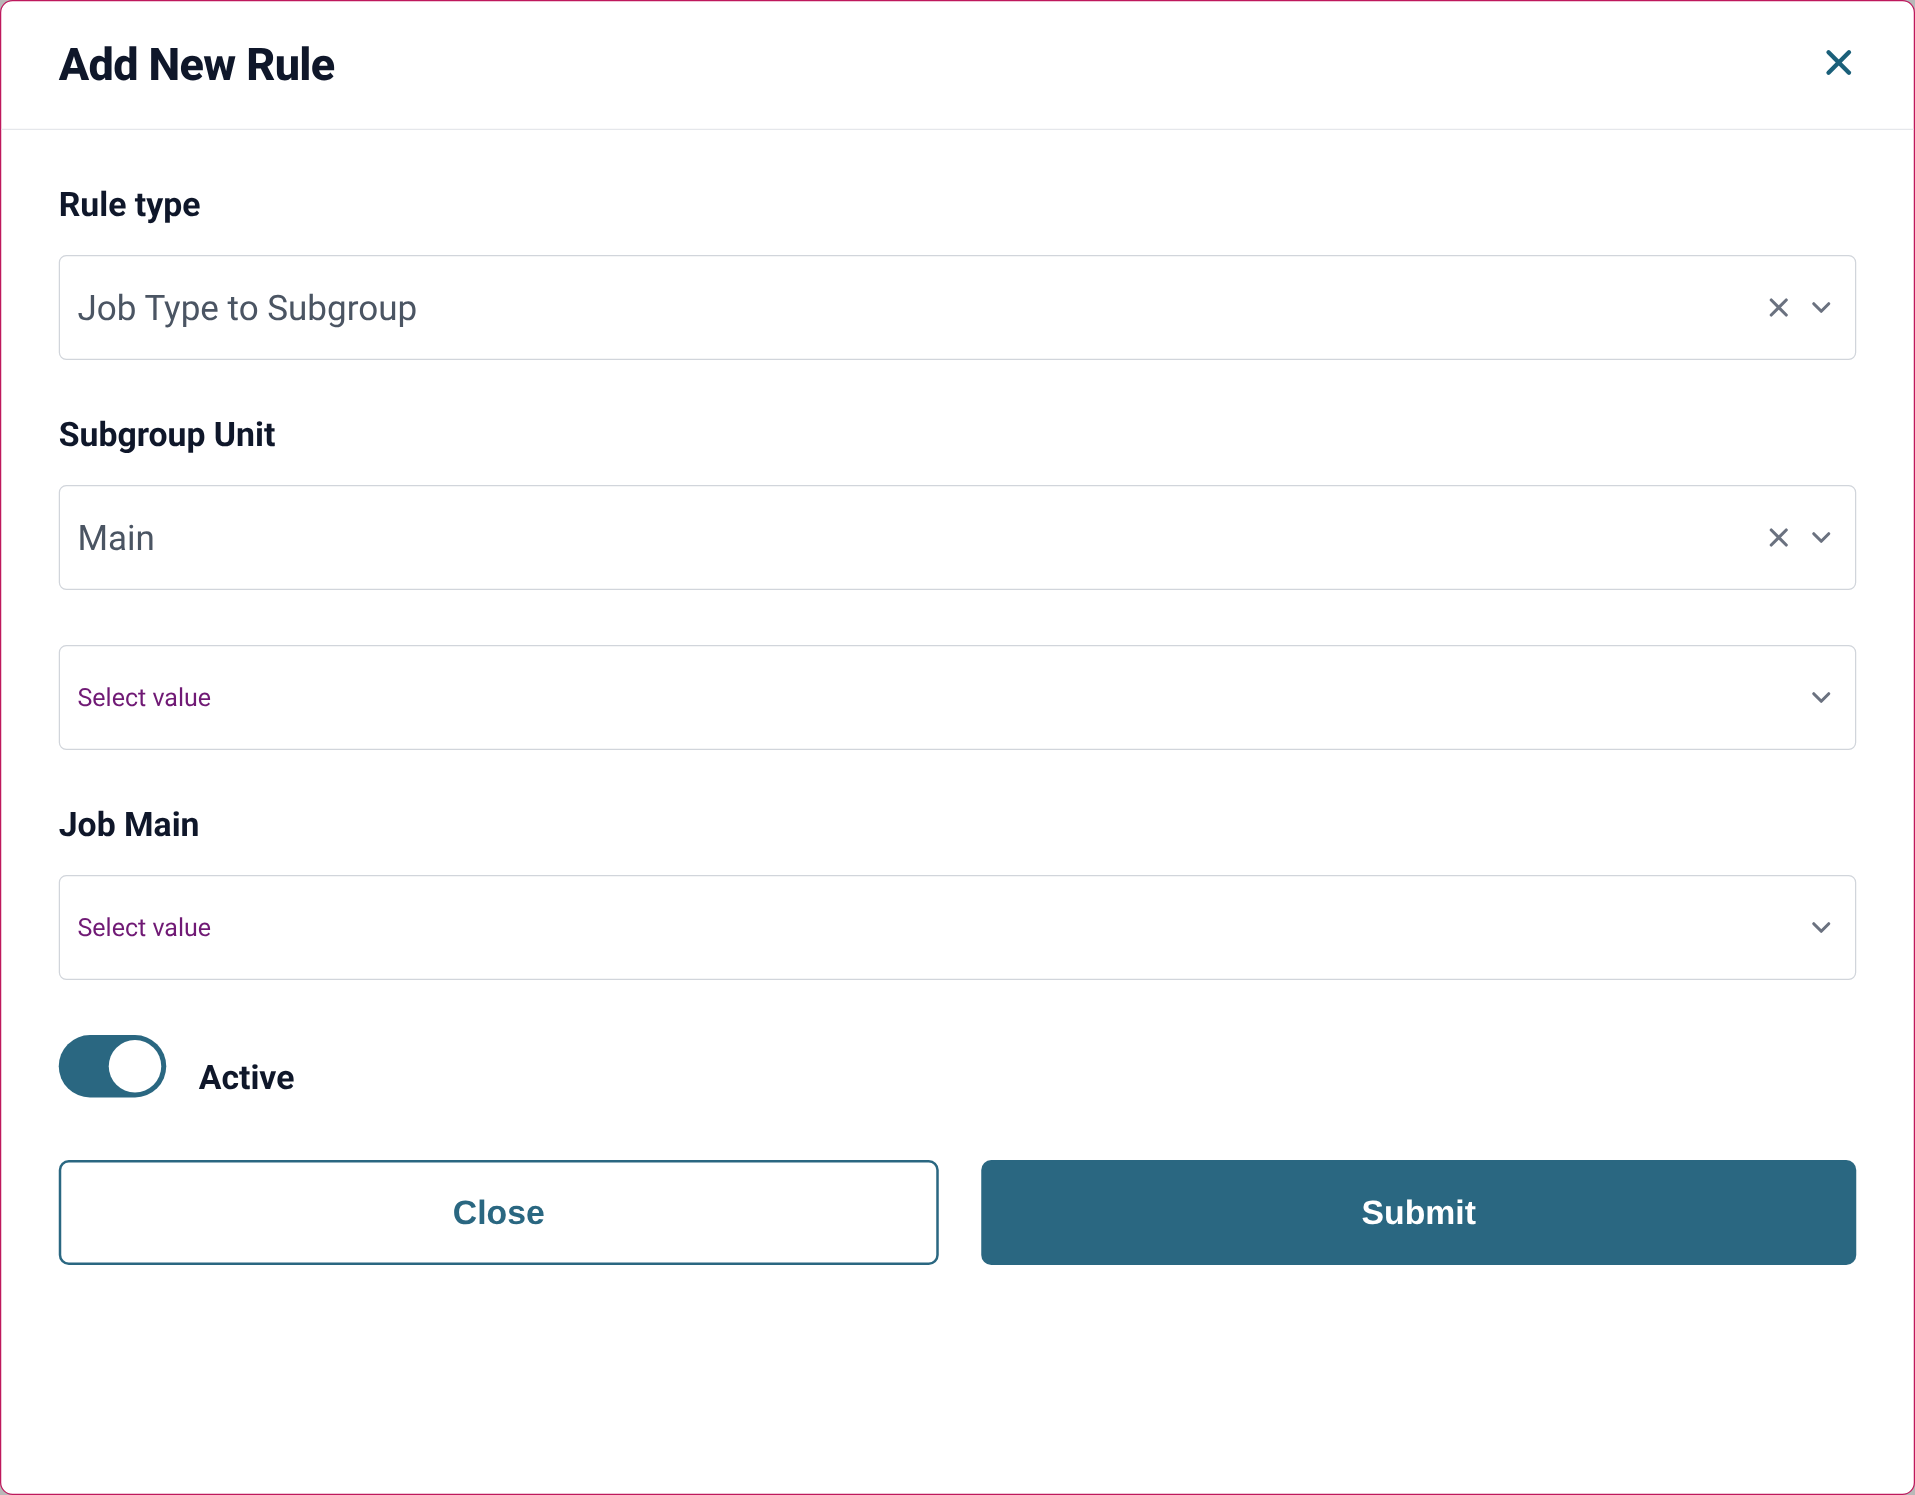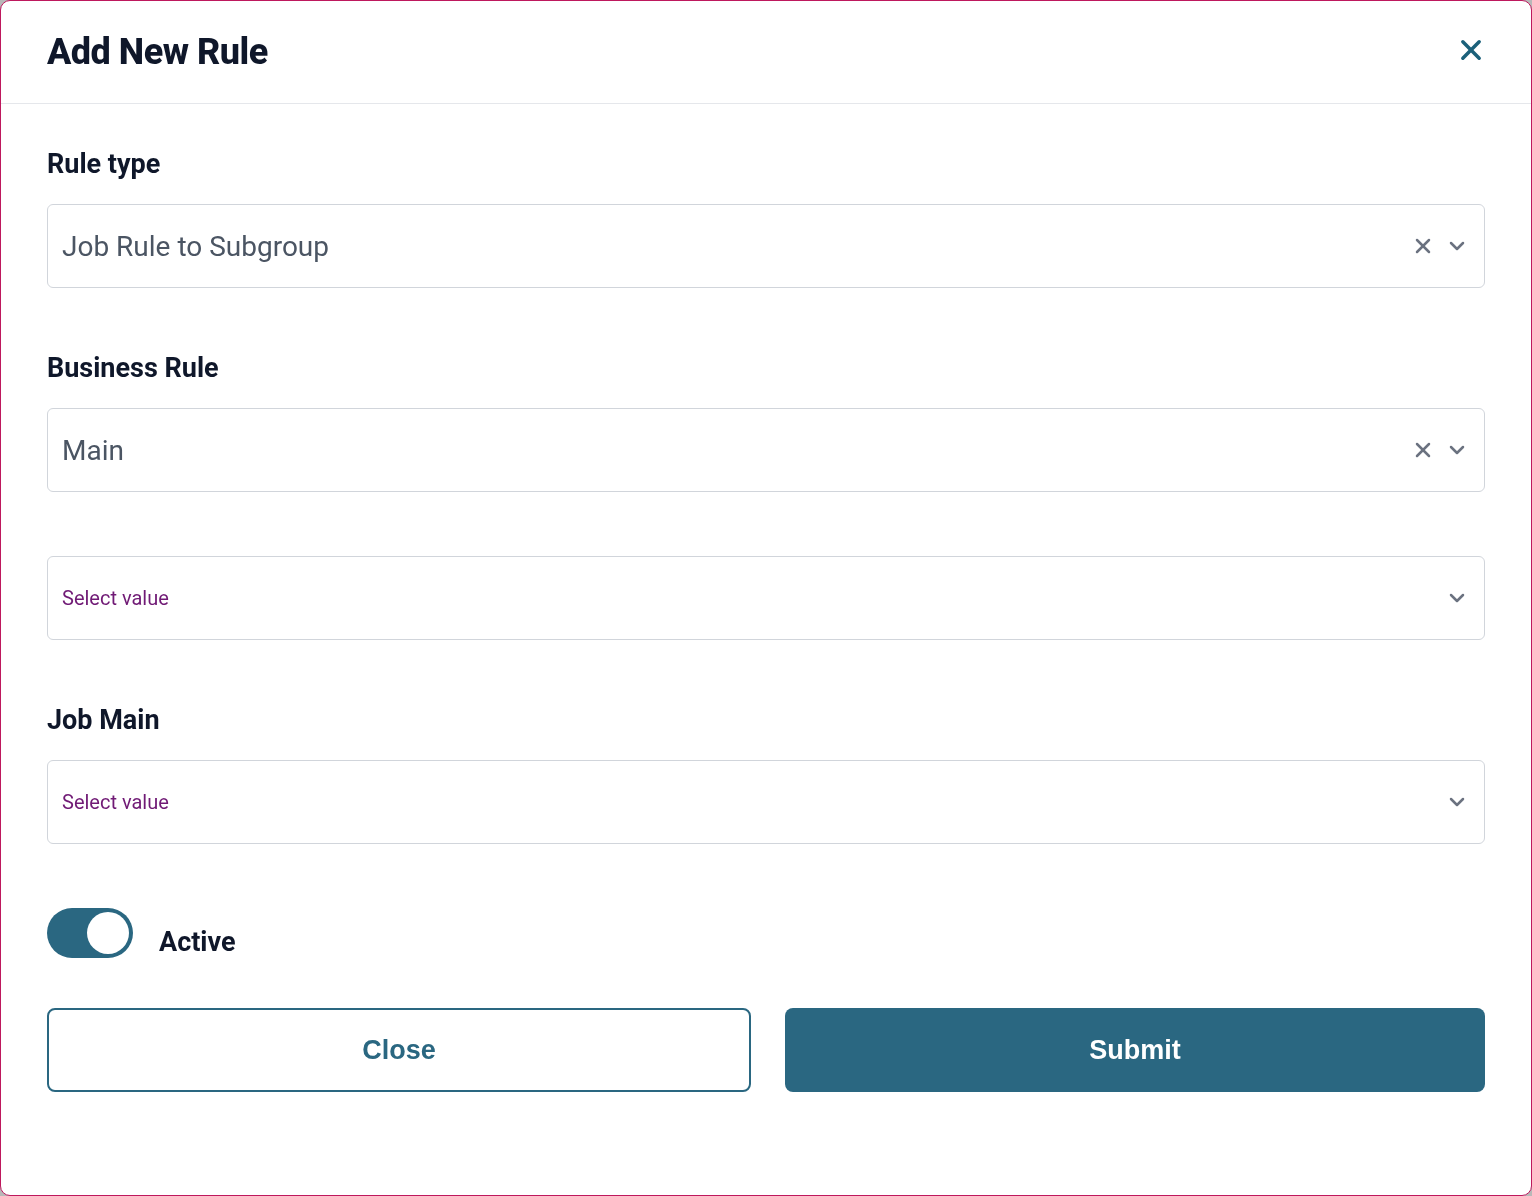--- a/index.html
+++ b/index.html
@@ -46,7 +46,7 @@
     padding: 44px 46px 40px 46px;
   }
   .form-group {
-    margin-bottom: 64px;
+    margin-bottom: 44px;
   }
   .form-label {
     font-size: 27px;

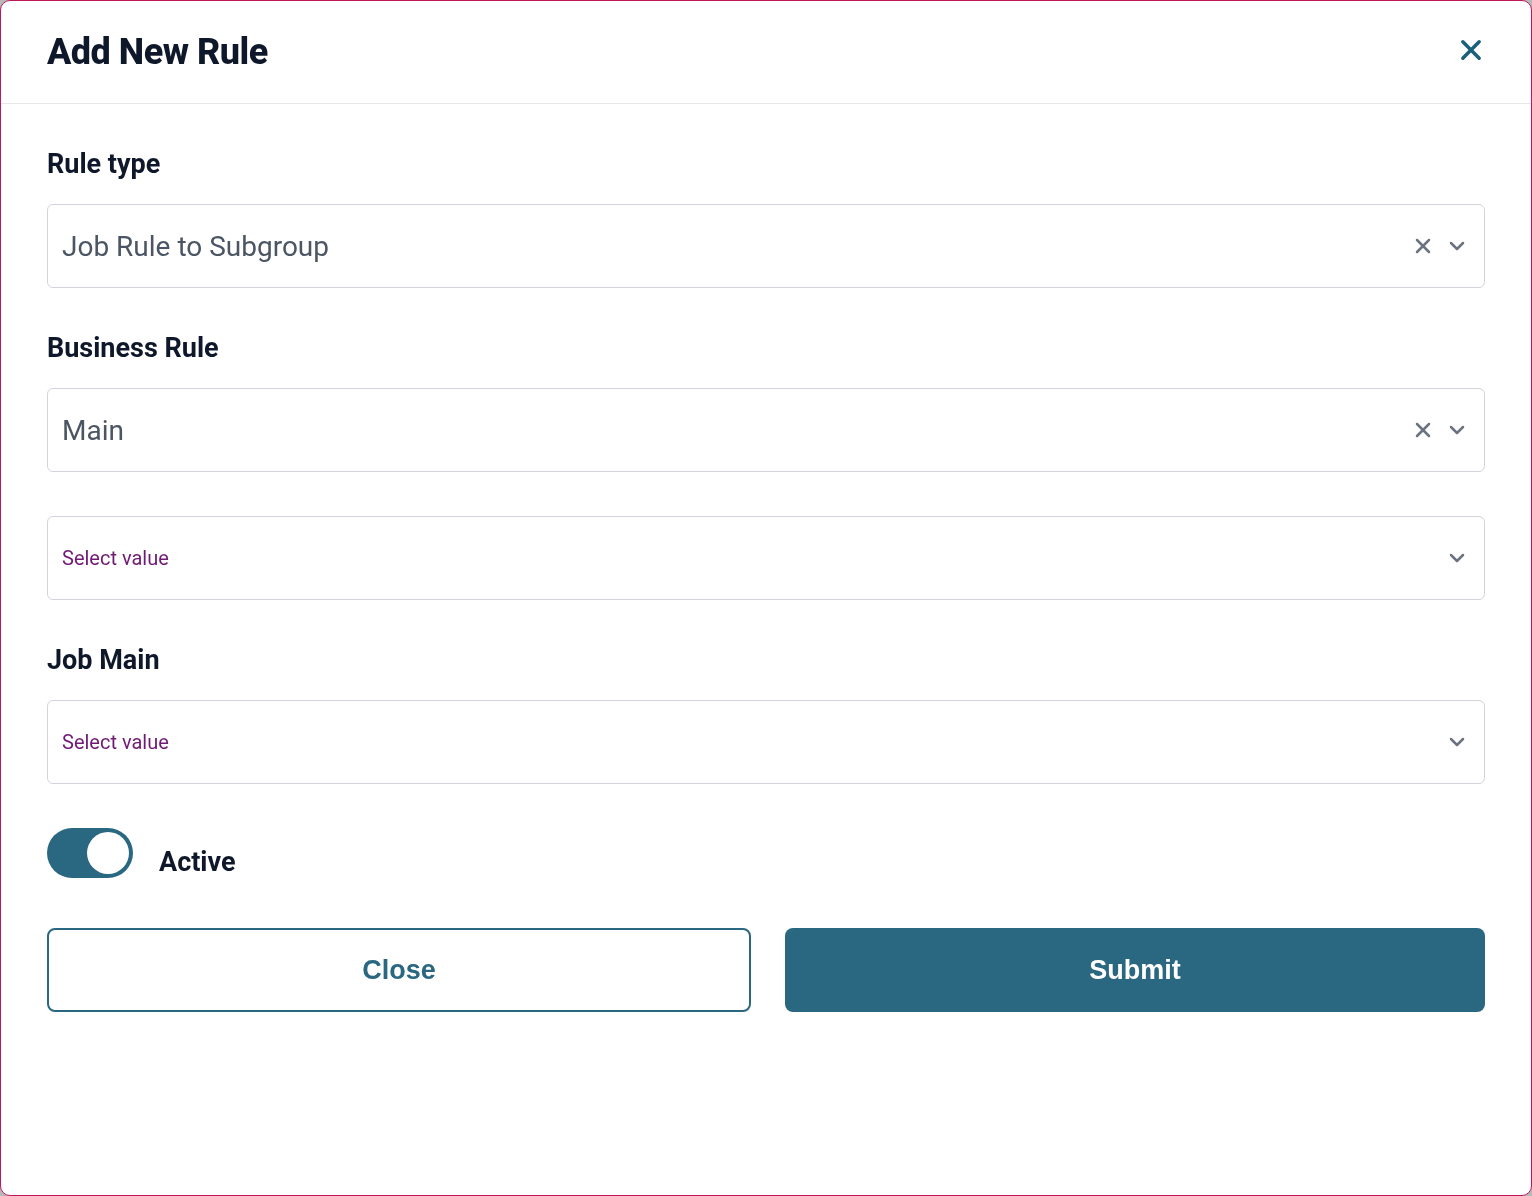--- a/index.html
+++ b/index.html
@@ -171,7 +171,7 @@
     <div class="form-group">
       <label class="form-label">Rule type</label>
       <div class="select-control">
-        <span class="select-value">Job Rule to Subgroup</span>
+        <span class="select-value">Job Type to Subgroup</span>
         <div class="select-actions">
           <span class="clear-icon">
             <svg viewBox="0 0 24 24" fill="none" stroke-width="2.5" stroke-linecap="round">

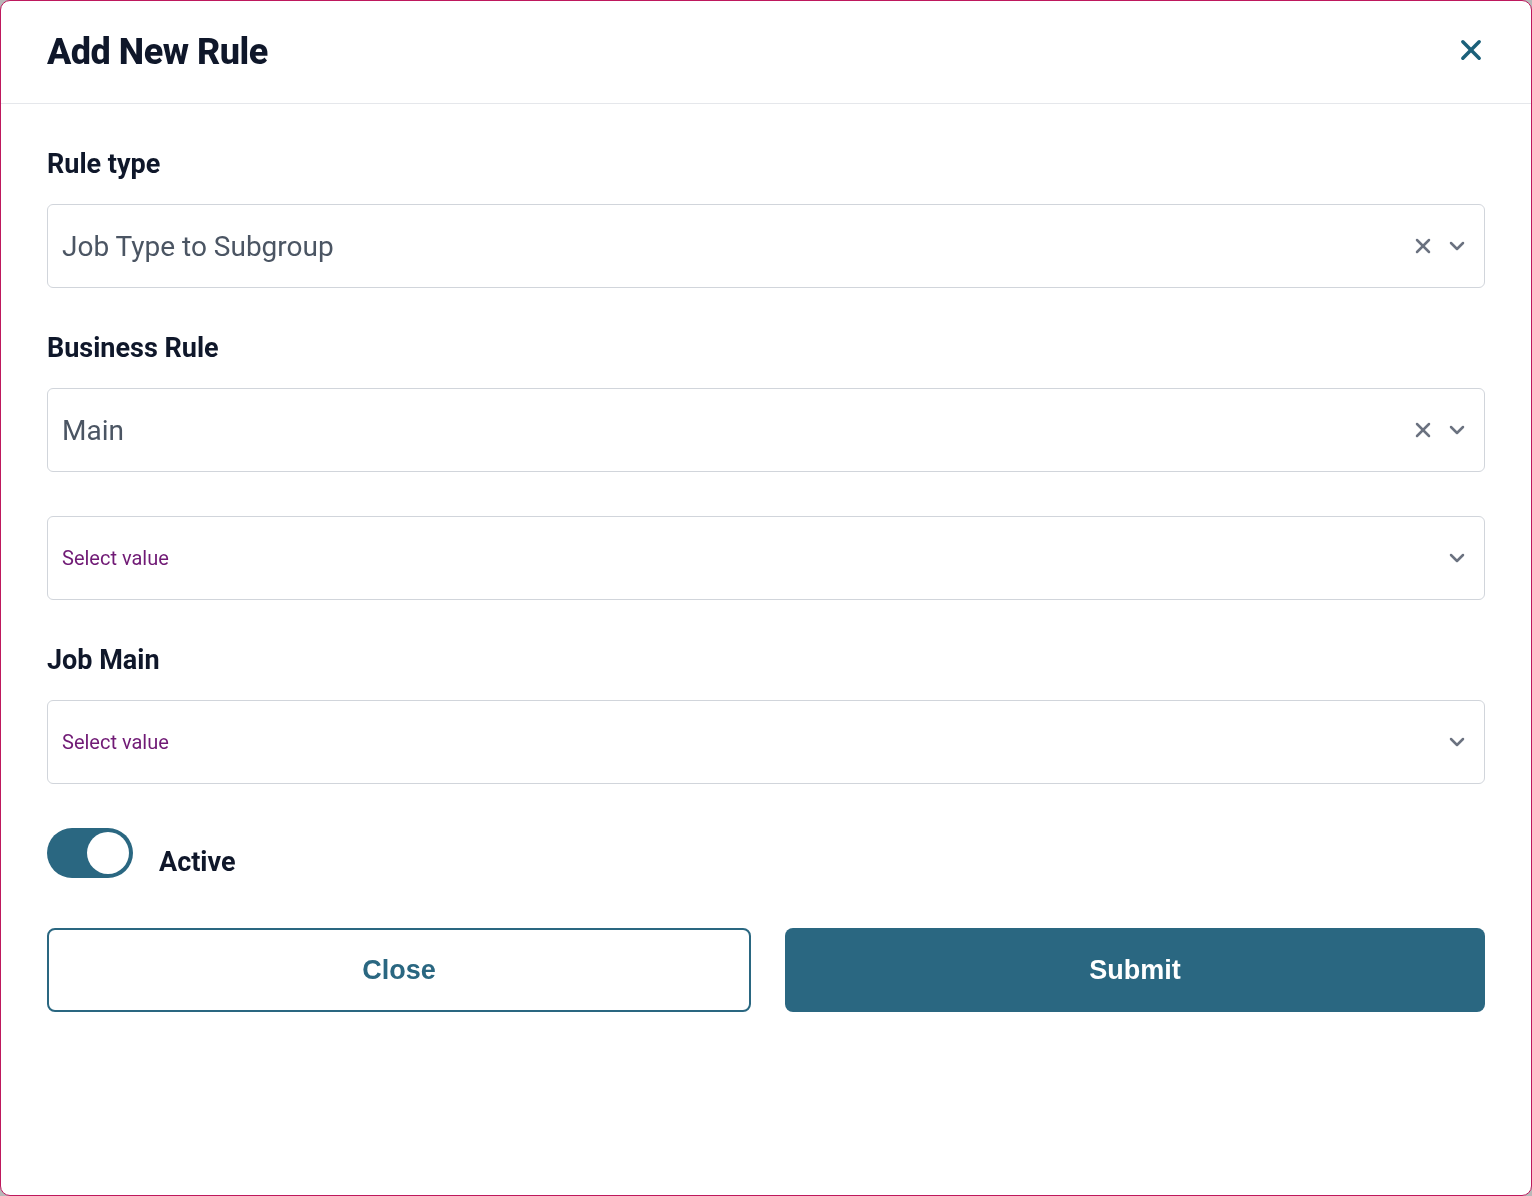--- a/index.html
+++ b/index.html
@@ -189,7 +189,7 @@
     </div>
 
     <div class="form-group">
-      <label class="form-label">Business Rule</label>
+      <label class="form-label">Subgroup Unit</label>
       <div class="select-control">
         <span class="select-value">Main</span>
         <div class="select-actions">

